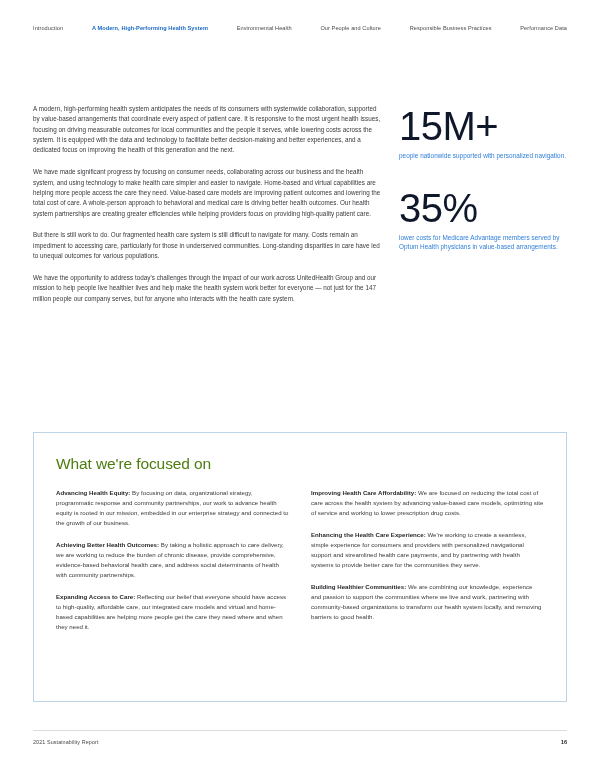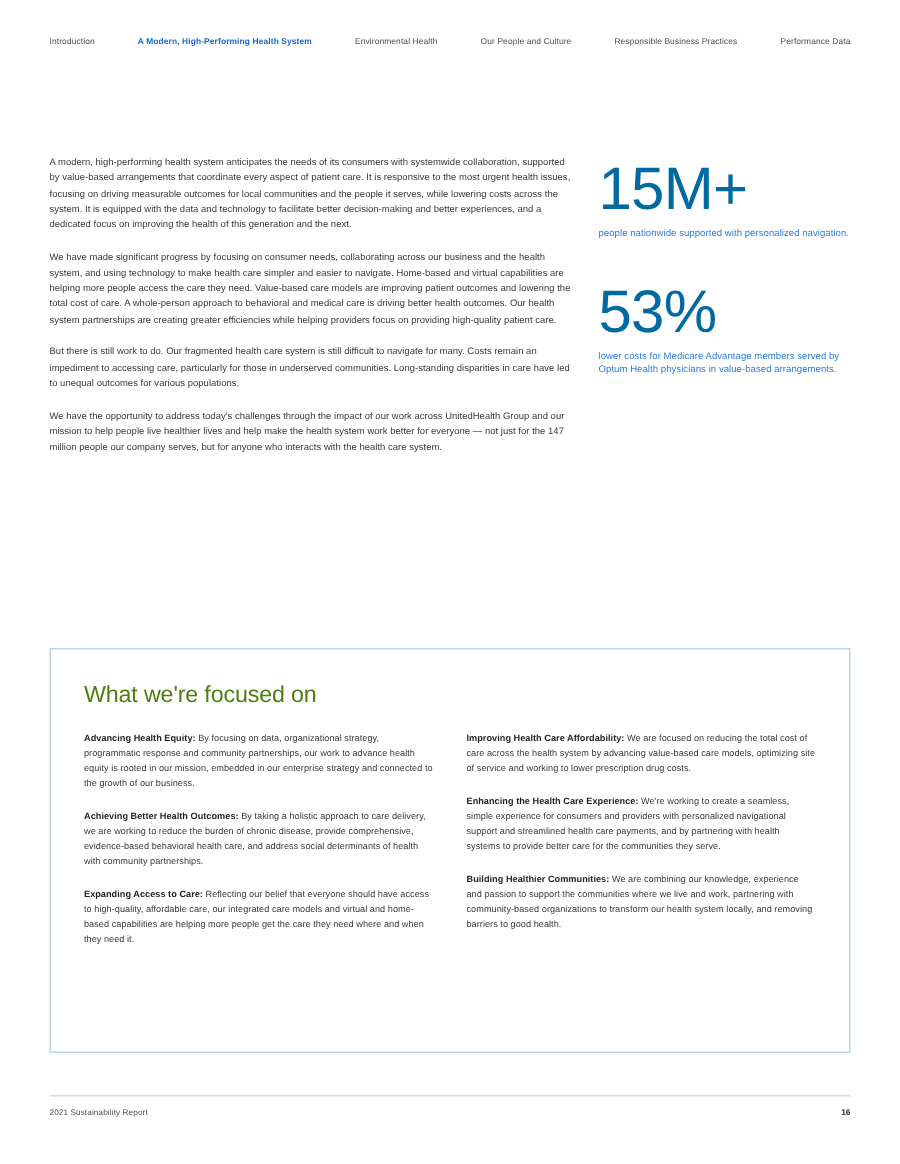--- a/index.html
+++ b/index.html
@@ -75,7 +75,7 @@
   
   .stat-block { margin-bottom: 16px; }
   .stat-number {
-    color: #0369a1;
+    color: #0f172a;
     font-size: 40px;
     line-height: 42px;
     font-weight: 300;

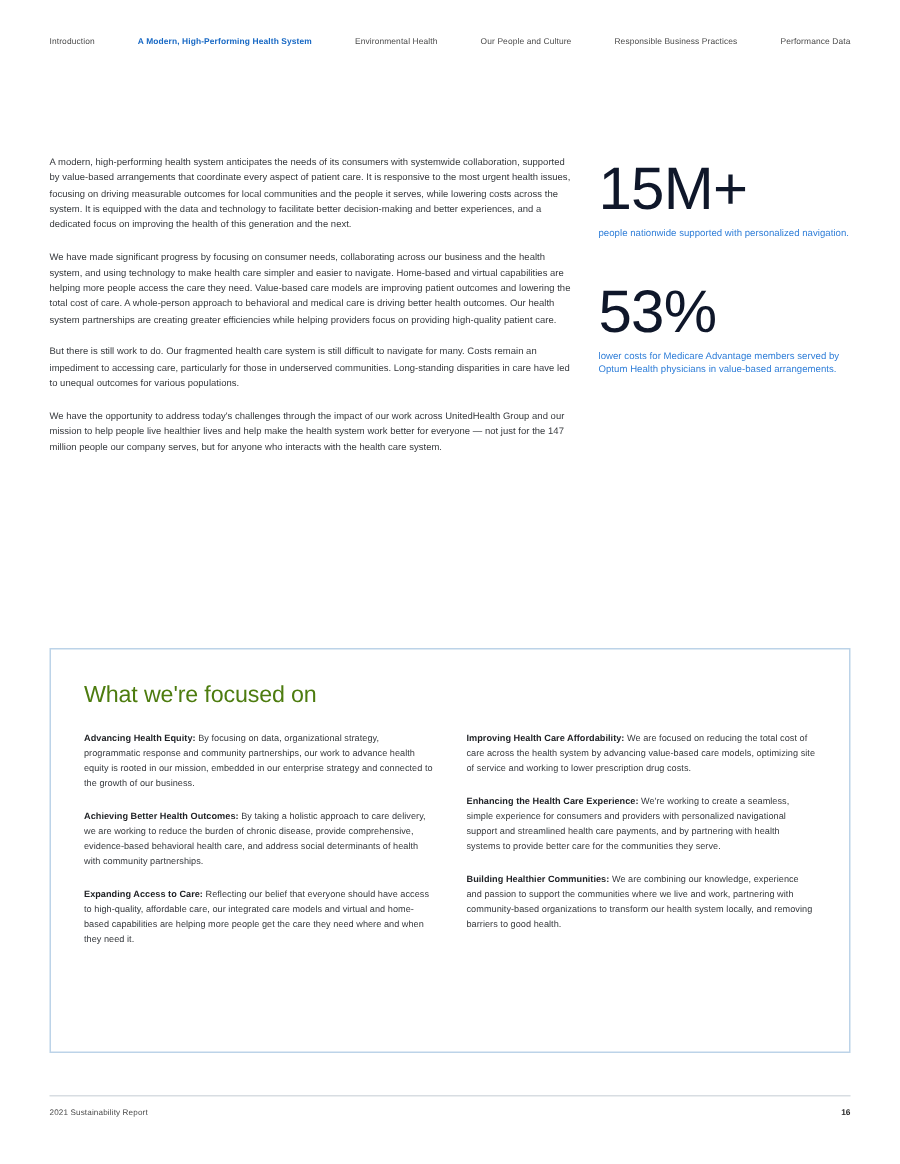--- a/index.html
+++ b/index.html
@@ -182,7 +182,7 @@
         <div class="stat-caption">people nationwide supported with personalized navigation.</div>
       </div>
       <div class="stat-block">
-        <div class="stat-number second">53%</div>
+        <div class="stat-number second">35%</div>
         <div class="stat-caption">lower costs for Medicare Advantage members served by Optum Health physicians in value-based arrangements.</div>
       </div>
     </div>

